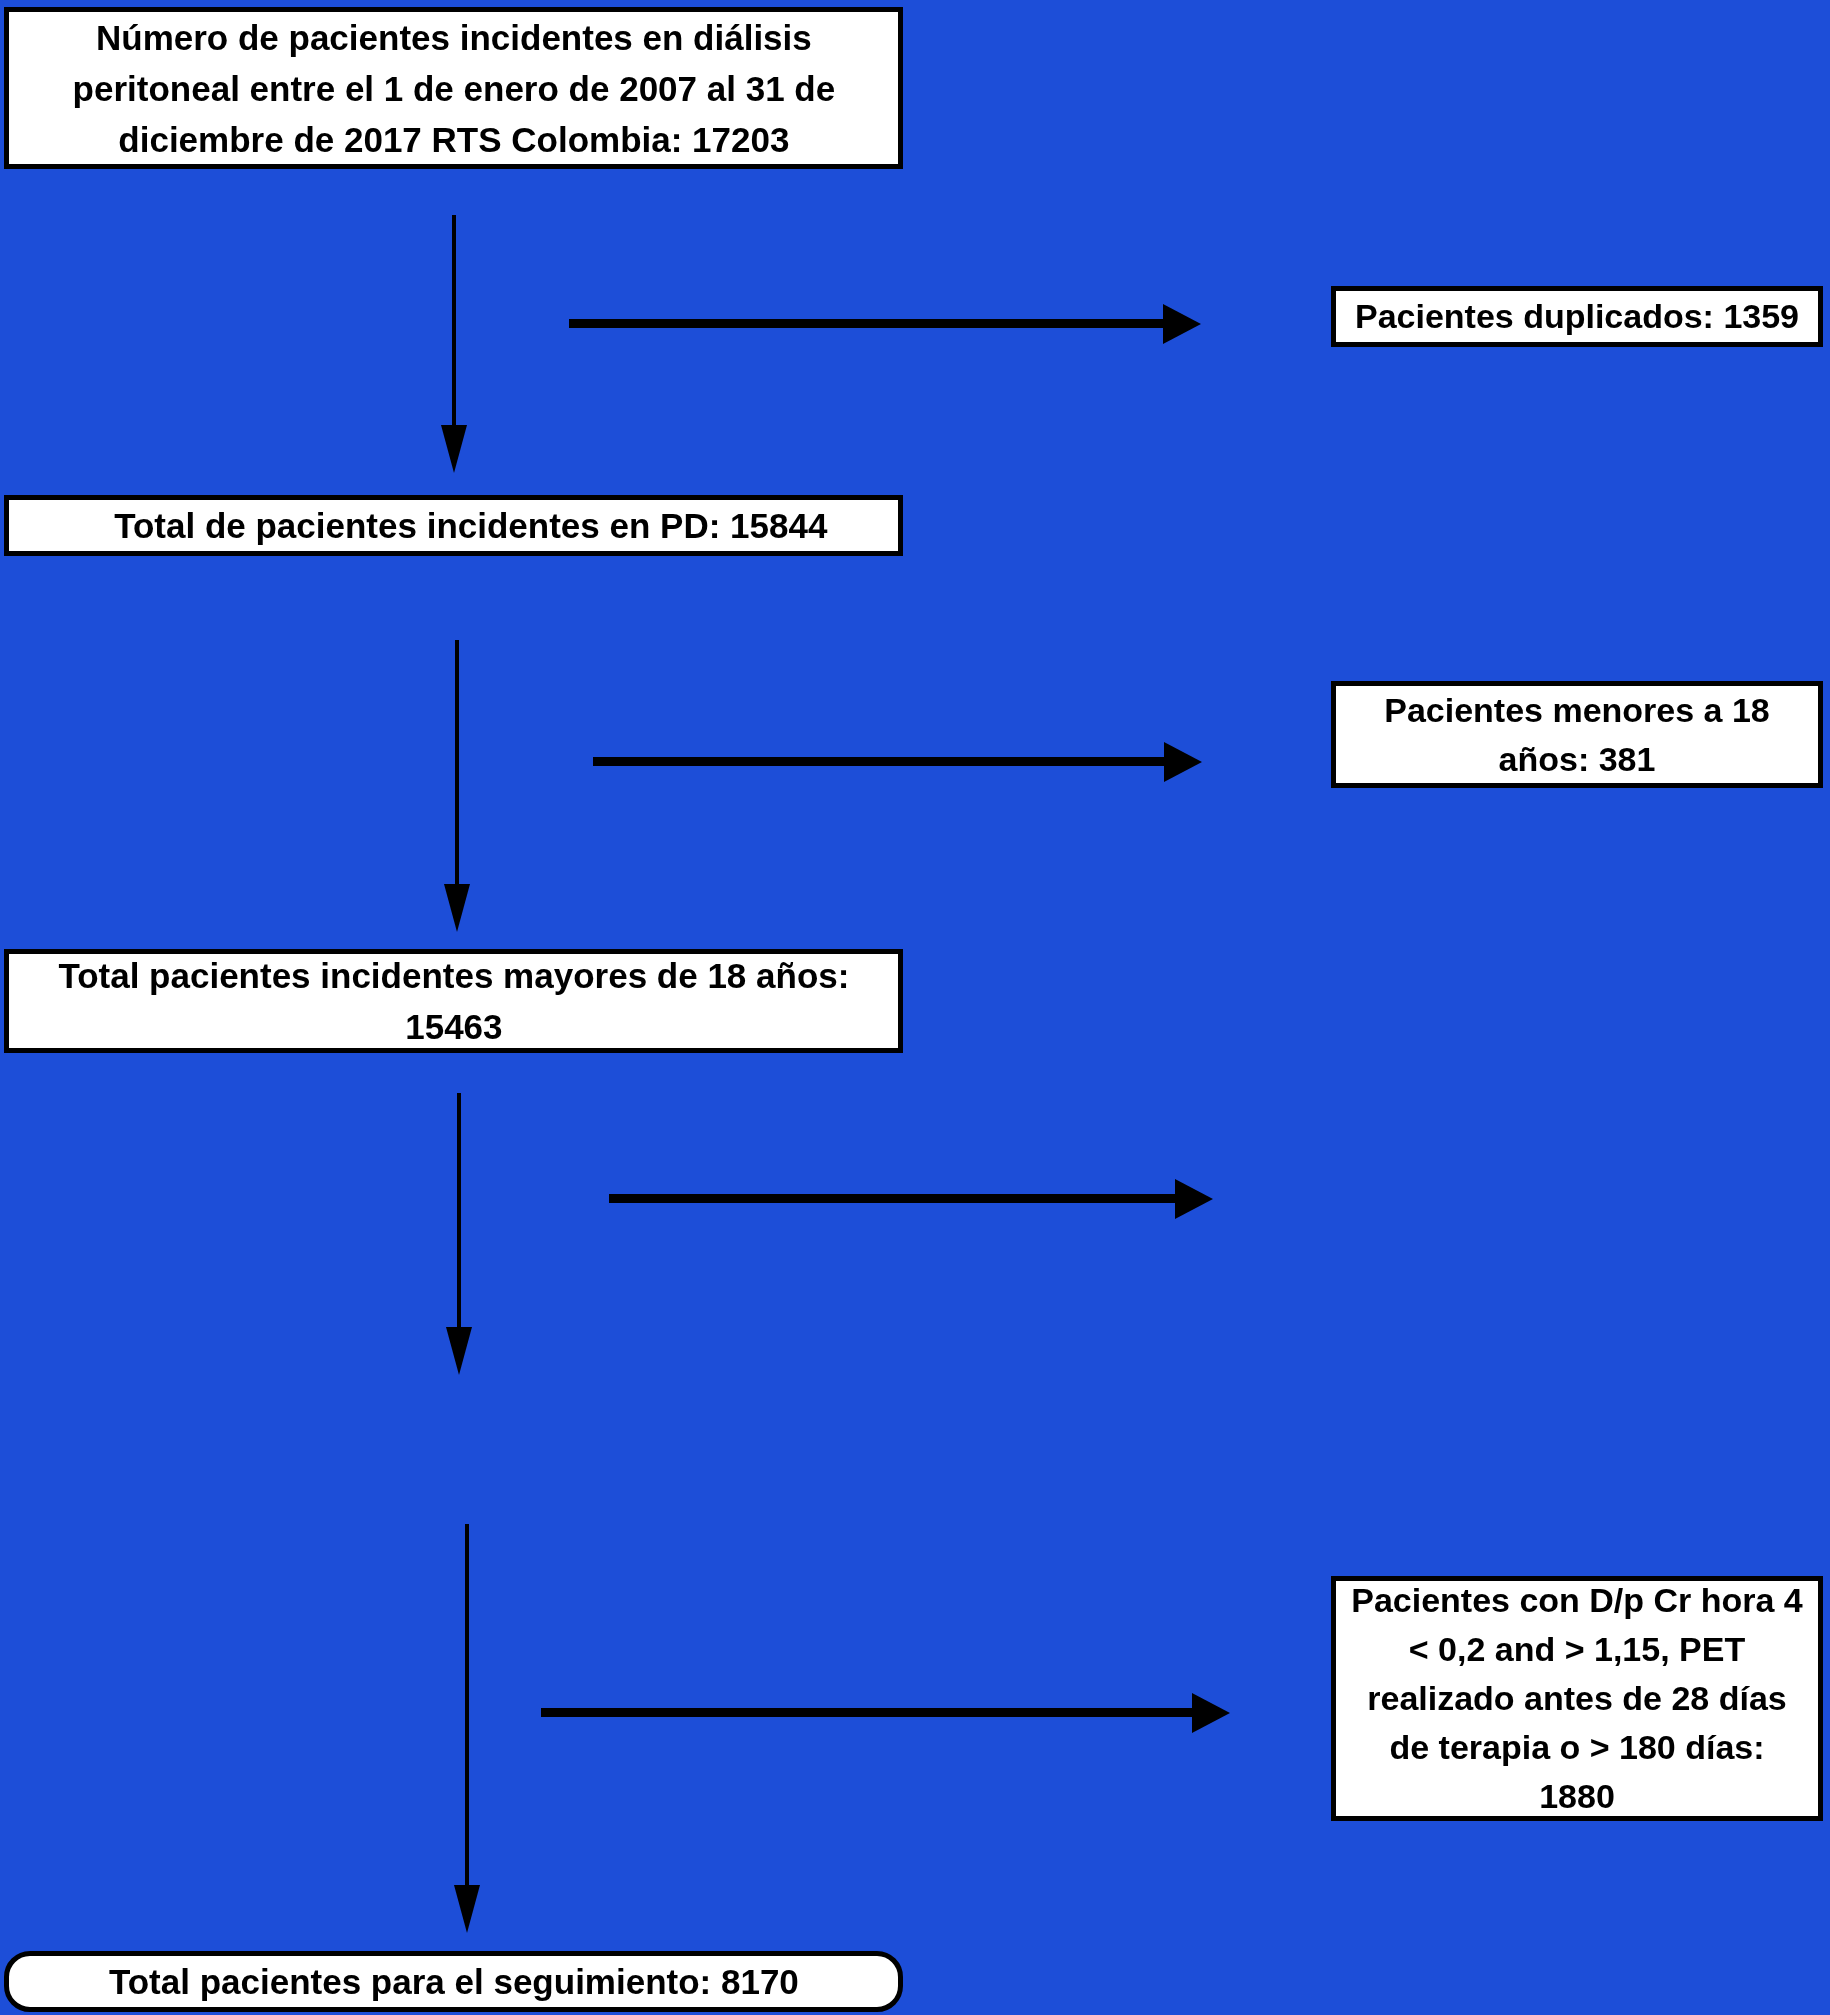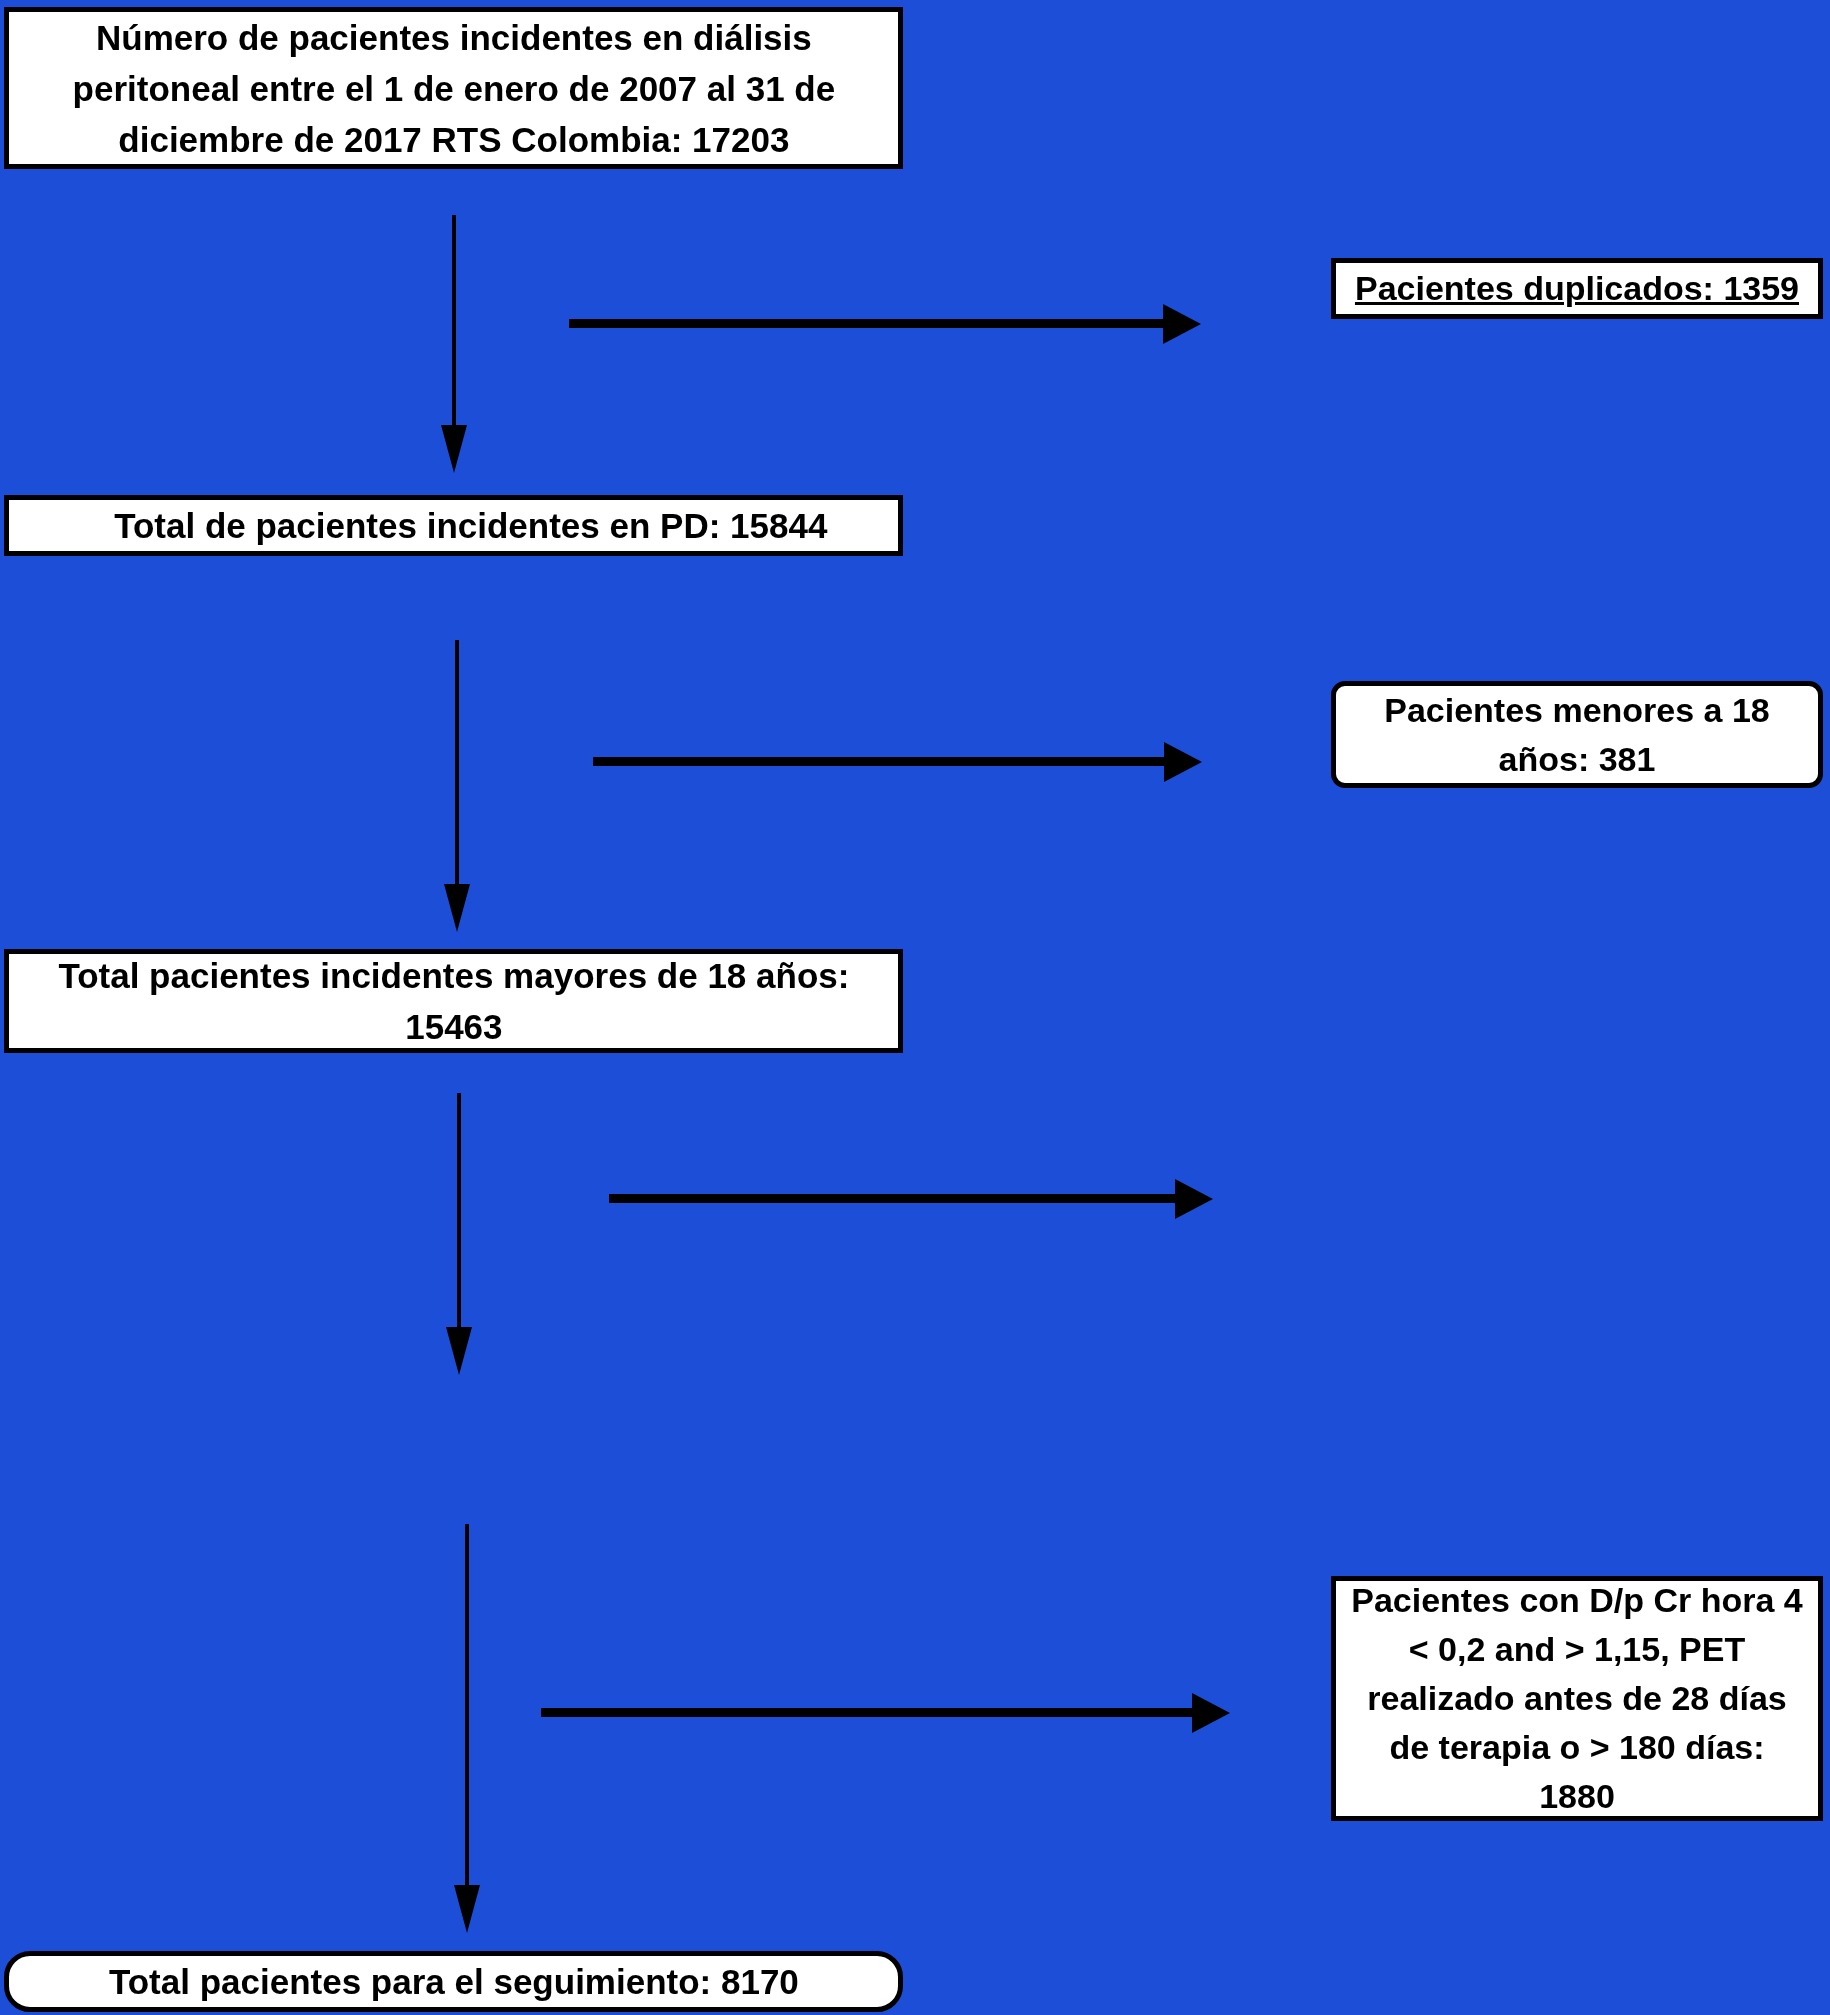--- a/index.html
+++ b/index.html
@@ -110,7 +110,7 @@
     <span>Total pacientes para el seguimiento: 8170</span>
   </div>
 
-  <div class="box excl" style="top:258px; height:61px;text-decoration:underline;">
+  <div class="box excl" style="top:286px; height:61px;">
     <span>Pacientes duplicados: 1359</span>
   </div>
 

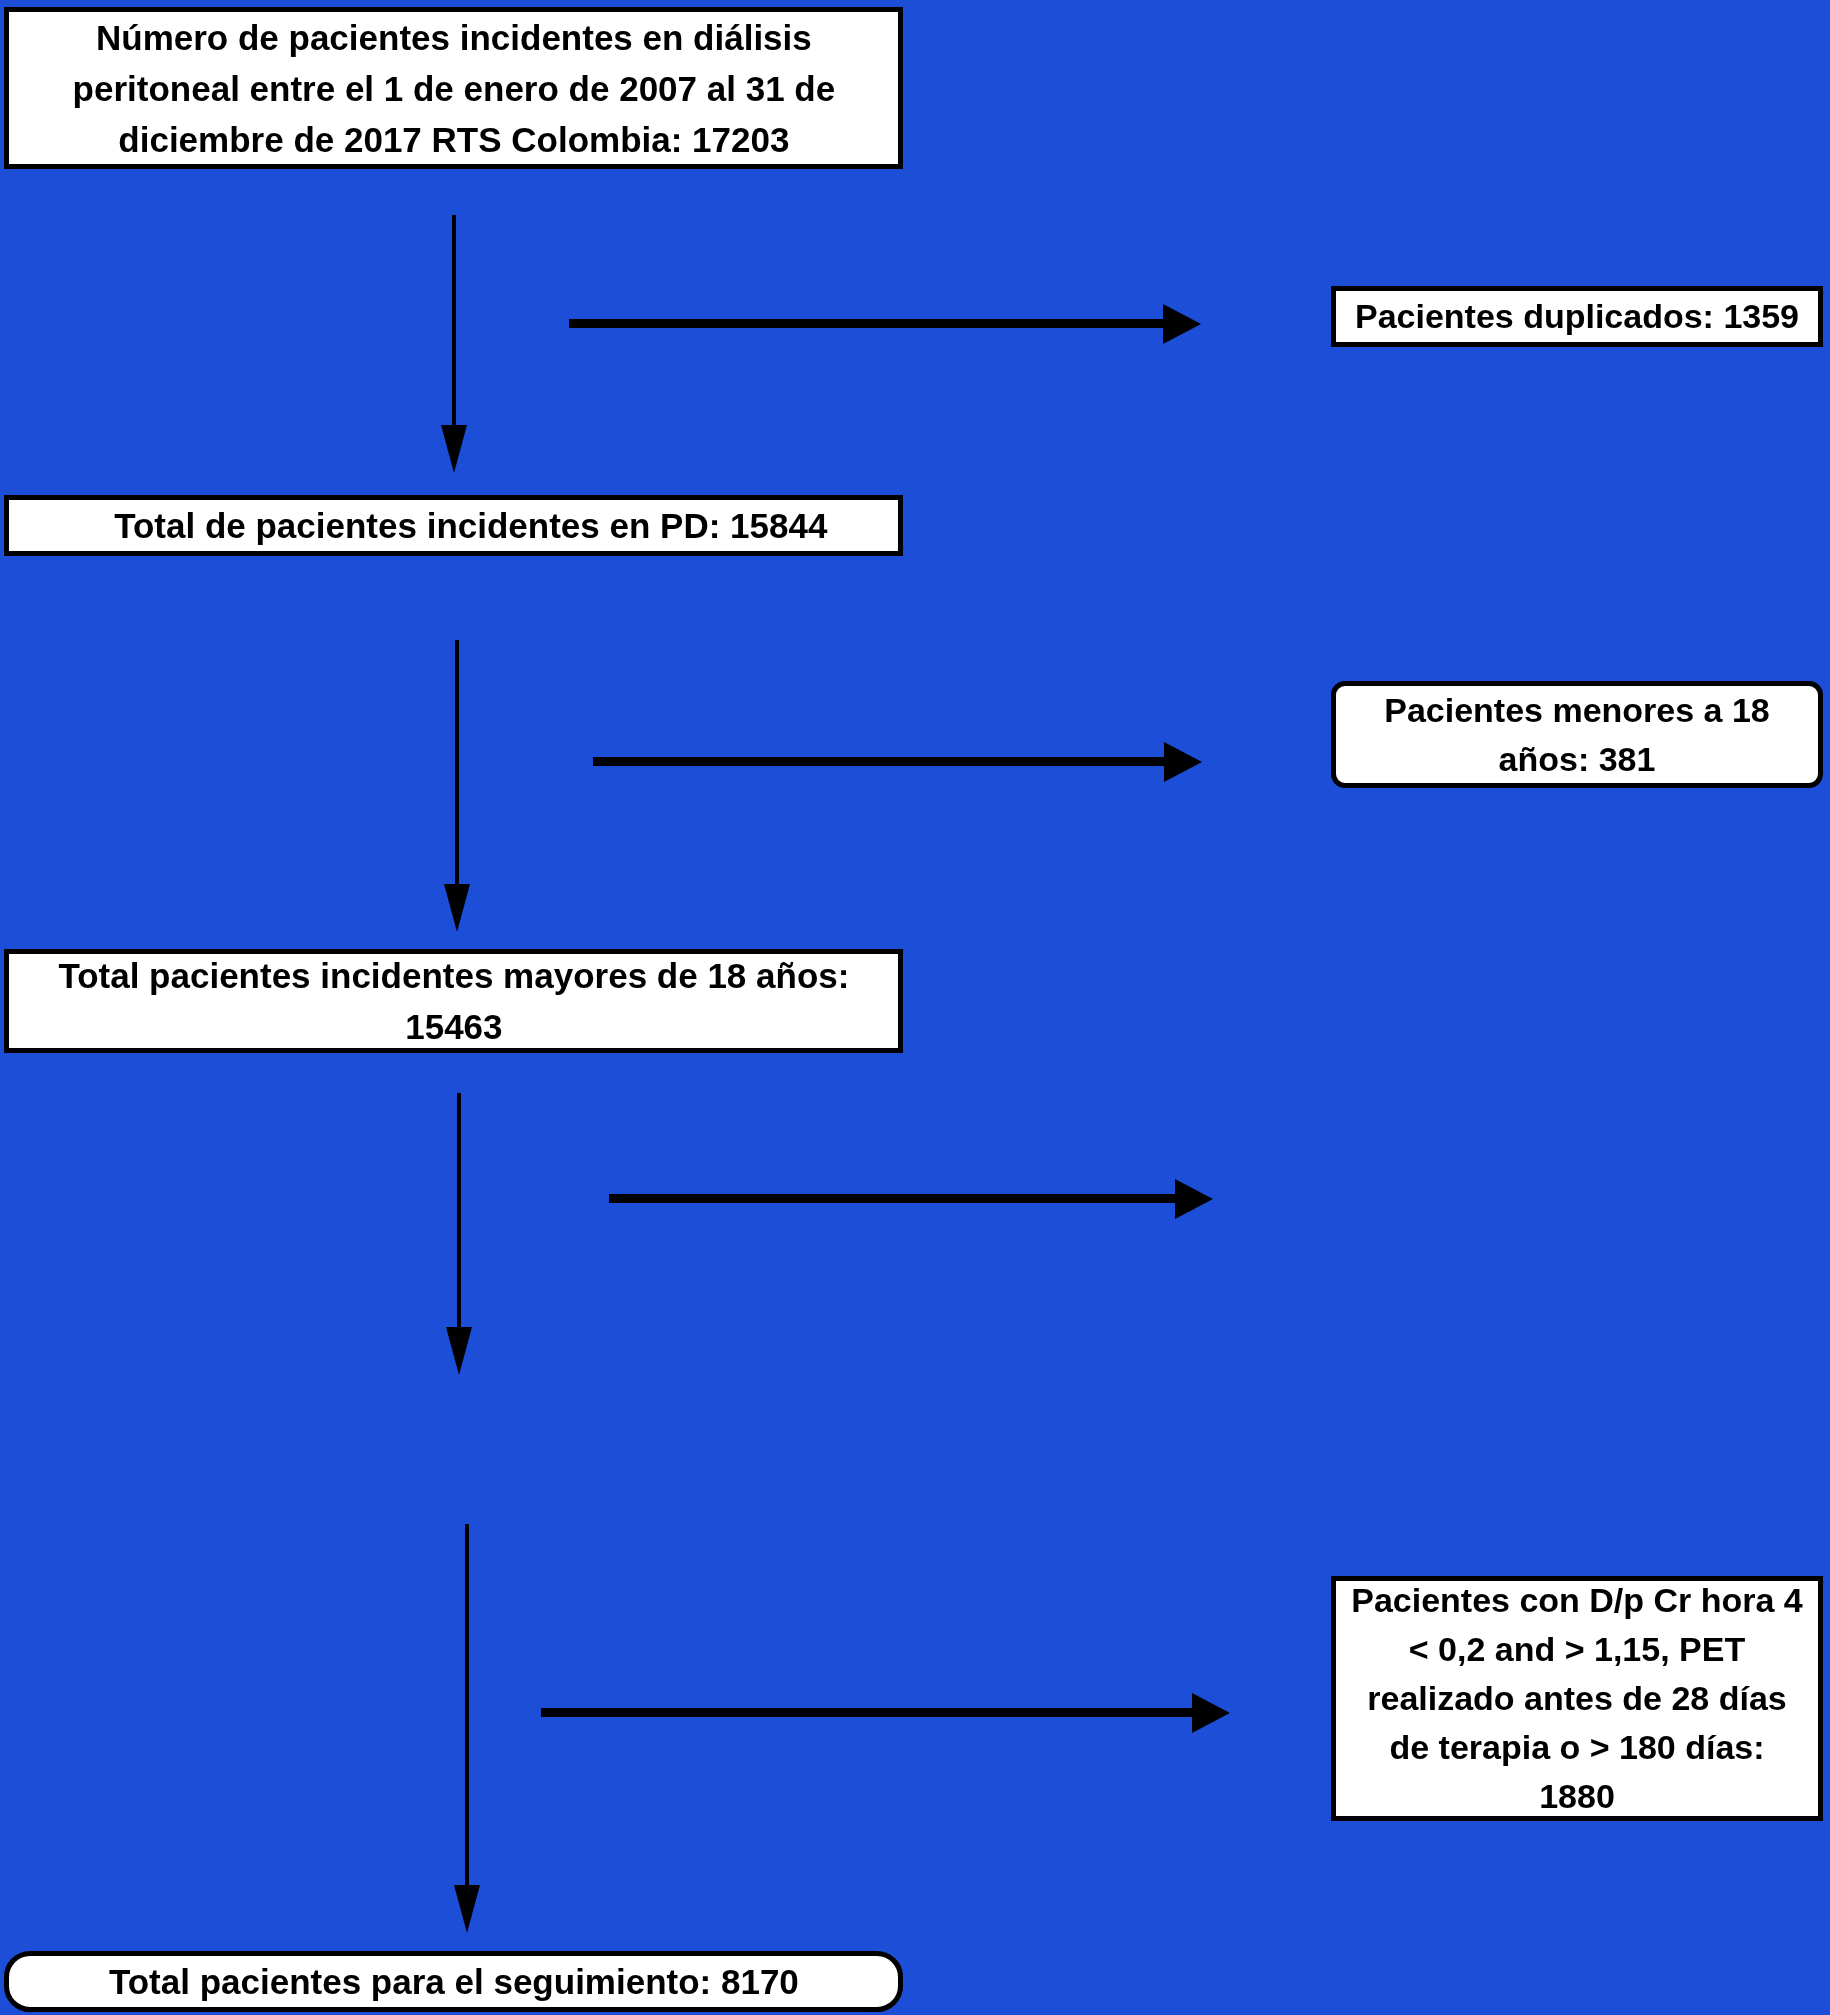--- a/index.html
+++ b/index.html
@@ -114,7 +114,7 @@
     <span>Pacientes duplicados: 1359</span>
   </div>
 
-  <div class="box excl" style="top:681px; height:107px;border-radius:14px;">
+  <div class="box excl" style="top:681px; height:107px;">
     <span>Pacientes menores a 18
 años: 381</span>
   </div>

